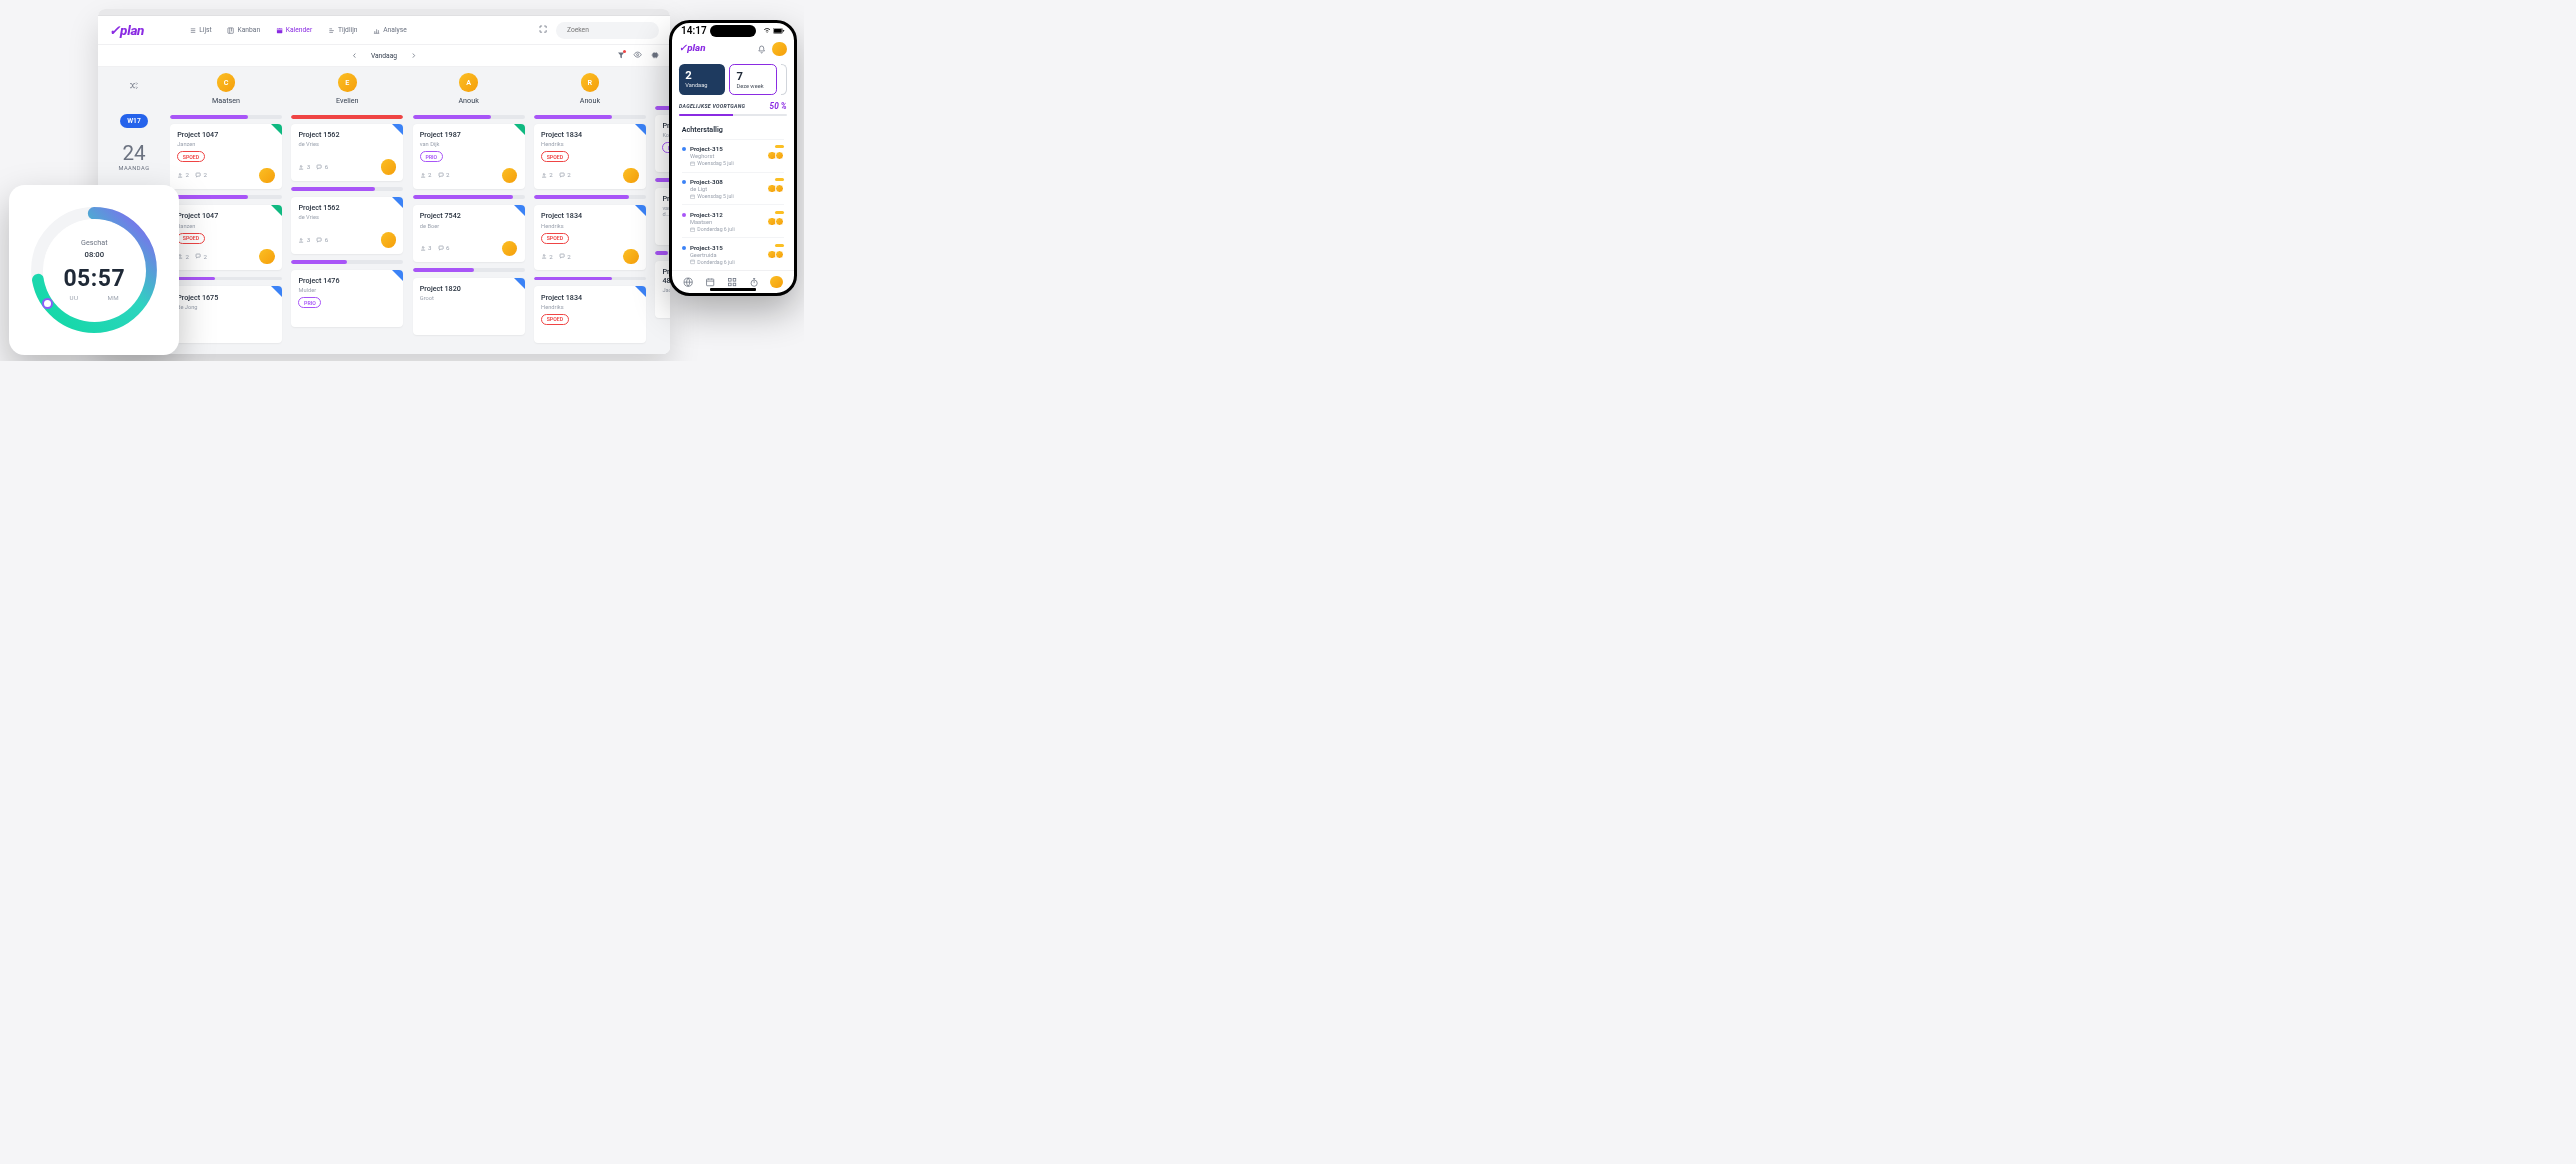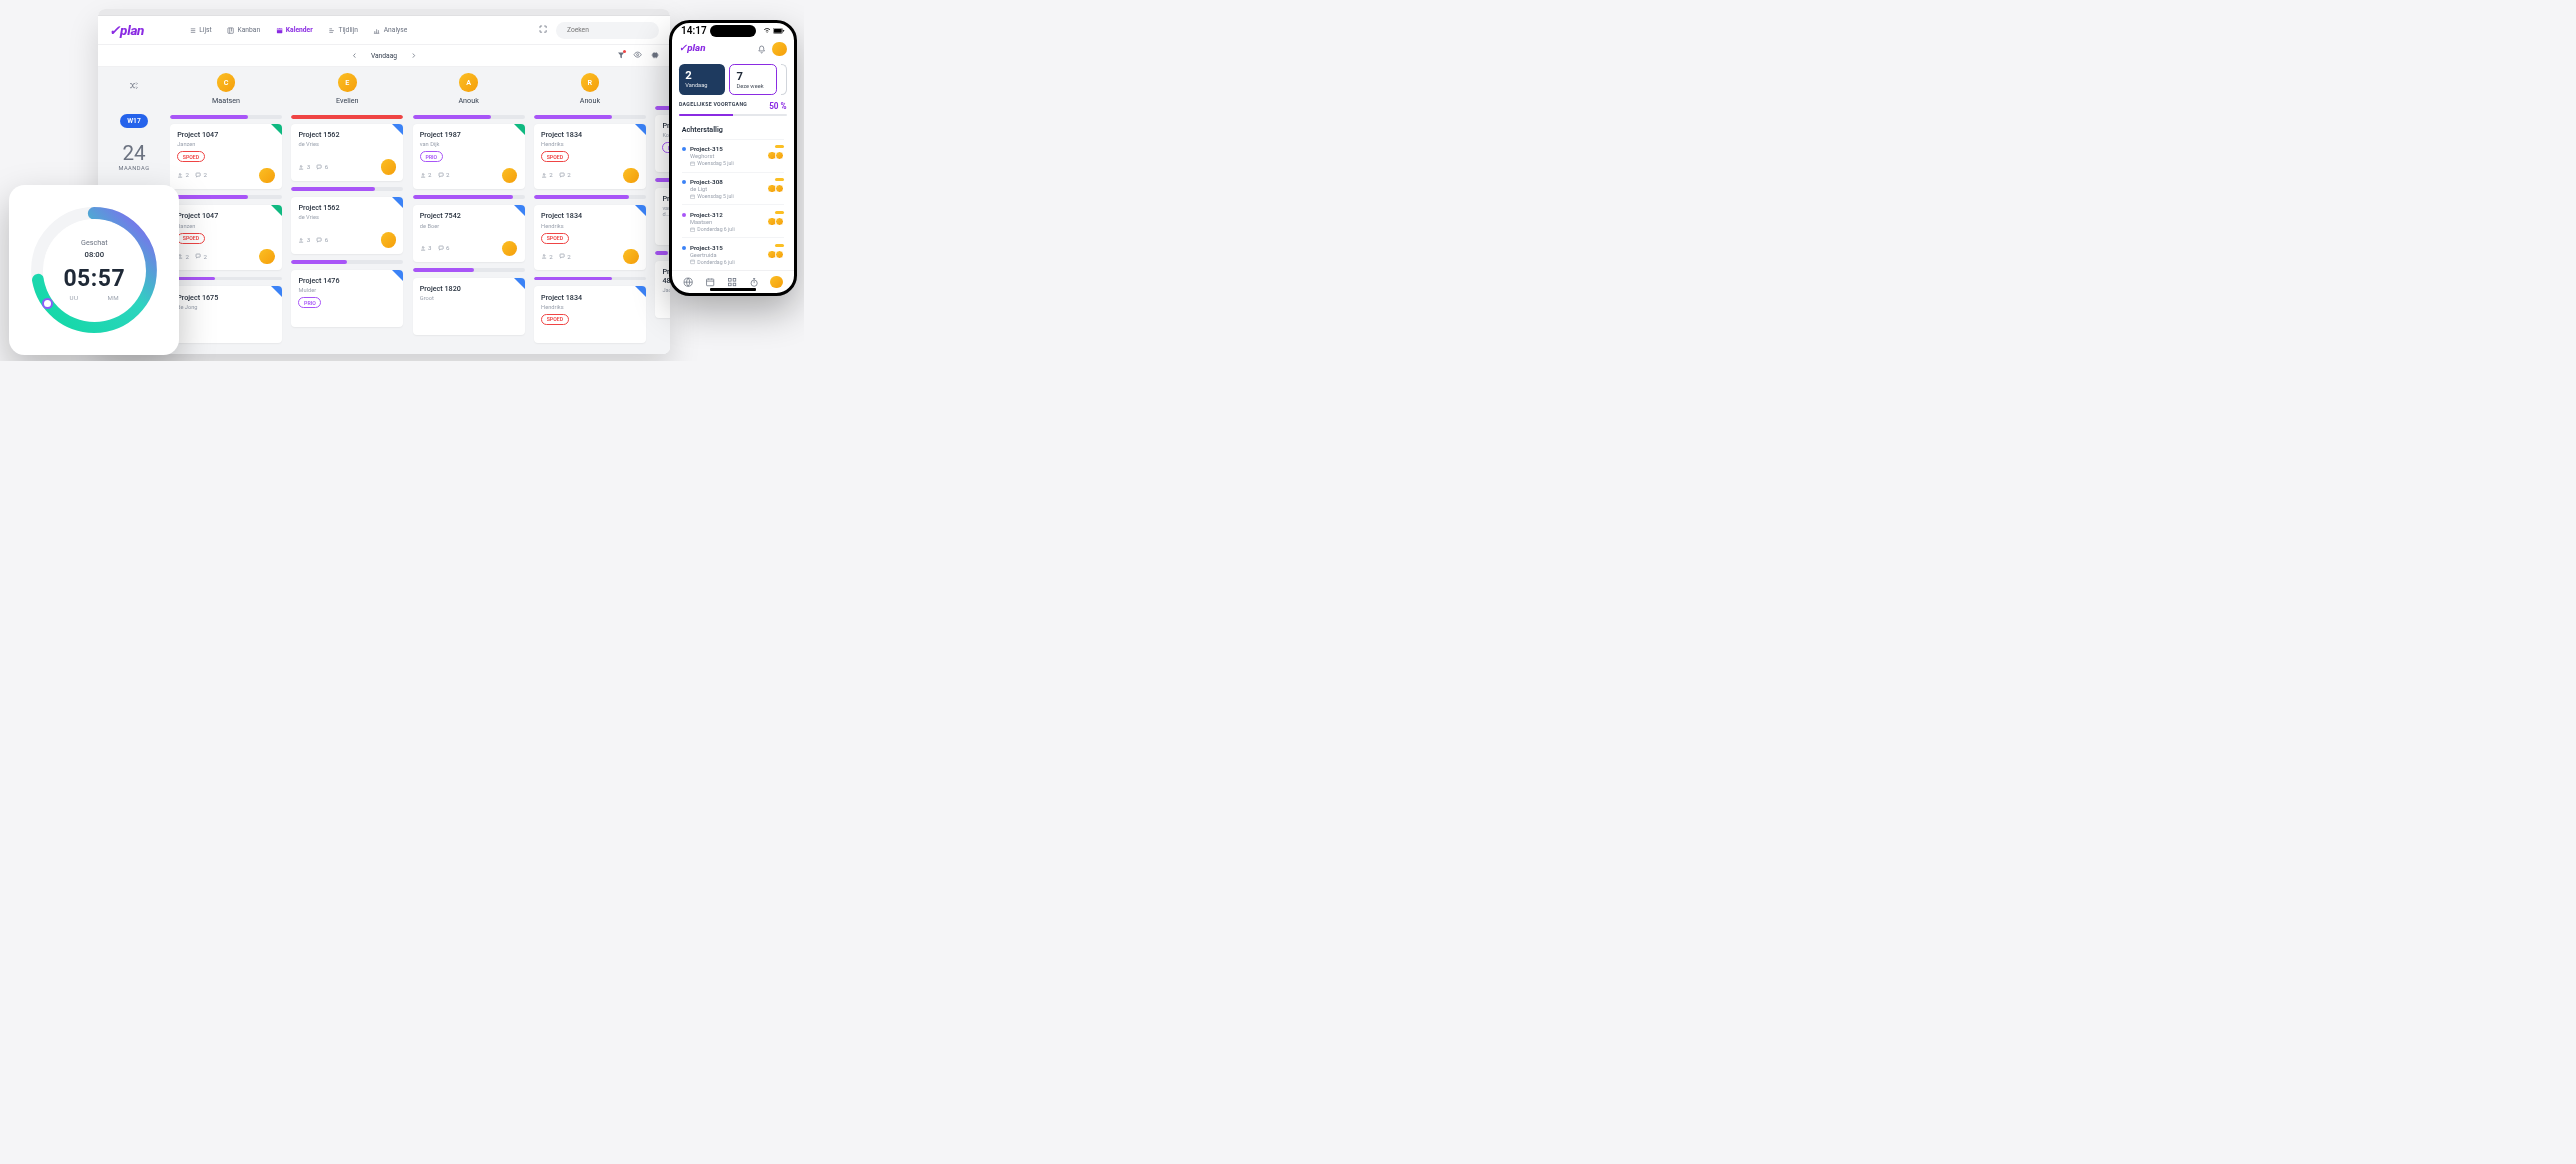--- a/index.html
+++ b/index.html
@@ -14,7 +14,7 @@
 .logo svg { display:block; }
 .navtabs { display:flex; gap:3.1px; margin-left:16.5px; }
 .navtab { display:flex; align-items:center; gap:3.1px; padding:4.1px 6.2px; font-size:6.7px; color:#6b7280; border-radius:3.1px; cursor:pointer; }
-.navtab.active { color:#8a2be2; font-weight:700; }
+.navtab.active { color:#8a2be2; font-weight:400; }
 .navtab svg { width:7.2px; height:7.2px; }
 .topbar-right { margin-left:auto; display:flex; align-items:center; gap:8.2px; }
 .icon-btn { color:#6b7280; cursor:pointer; }

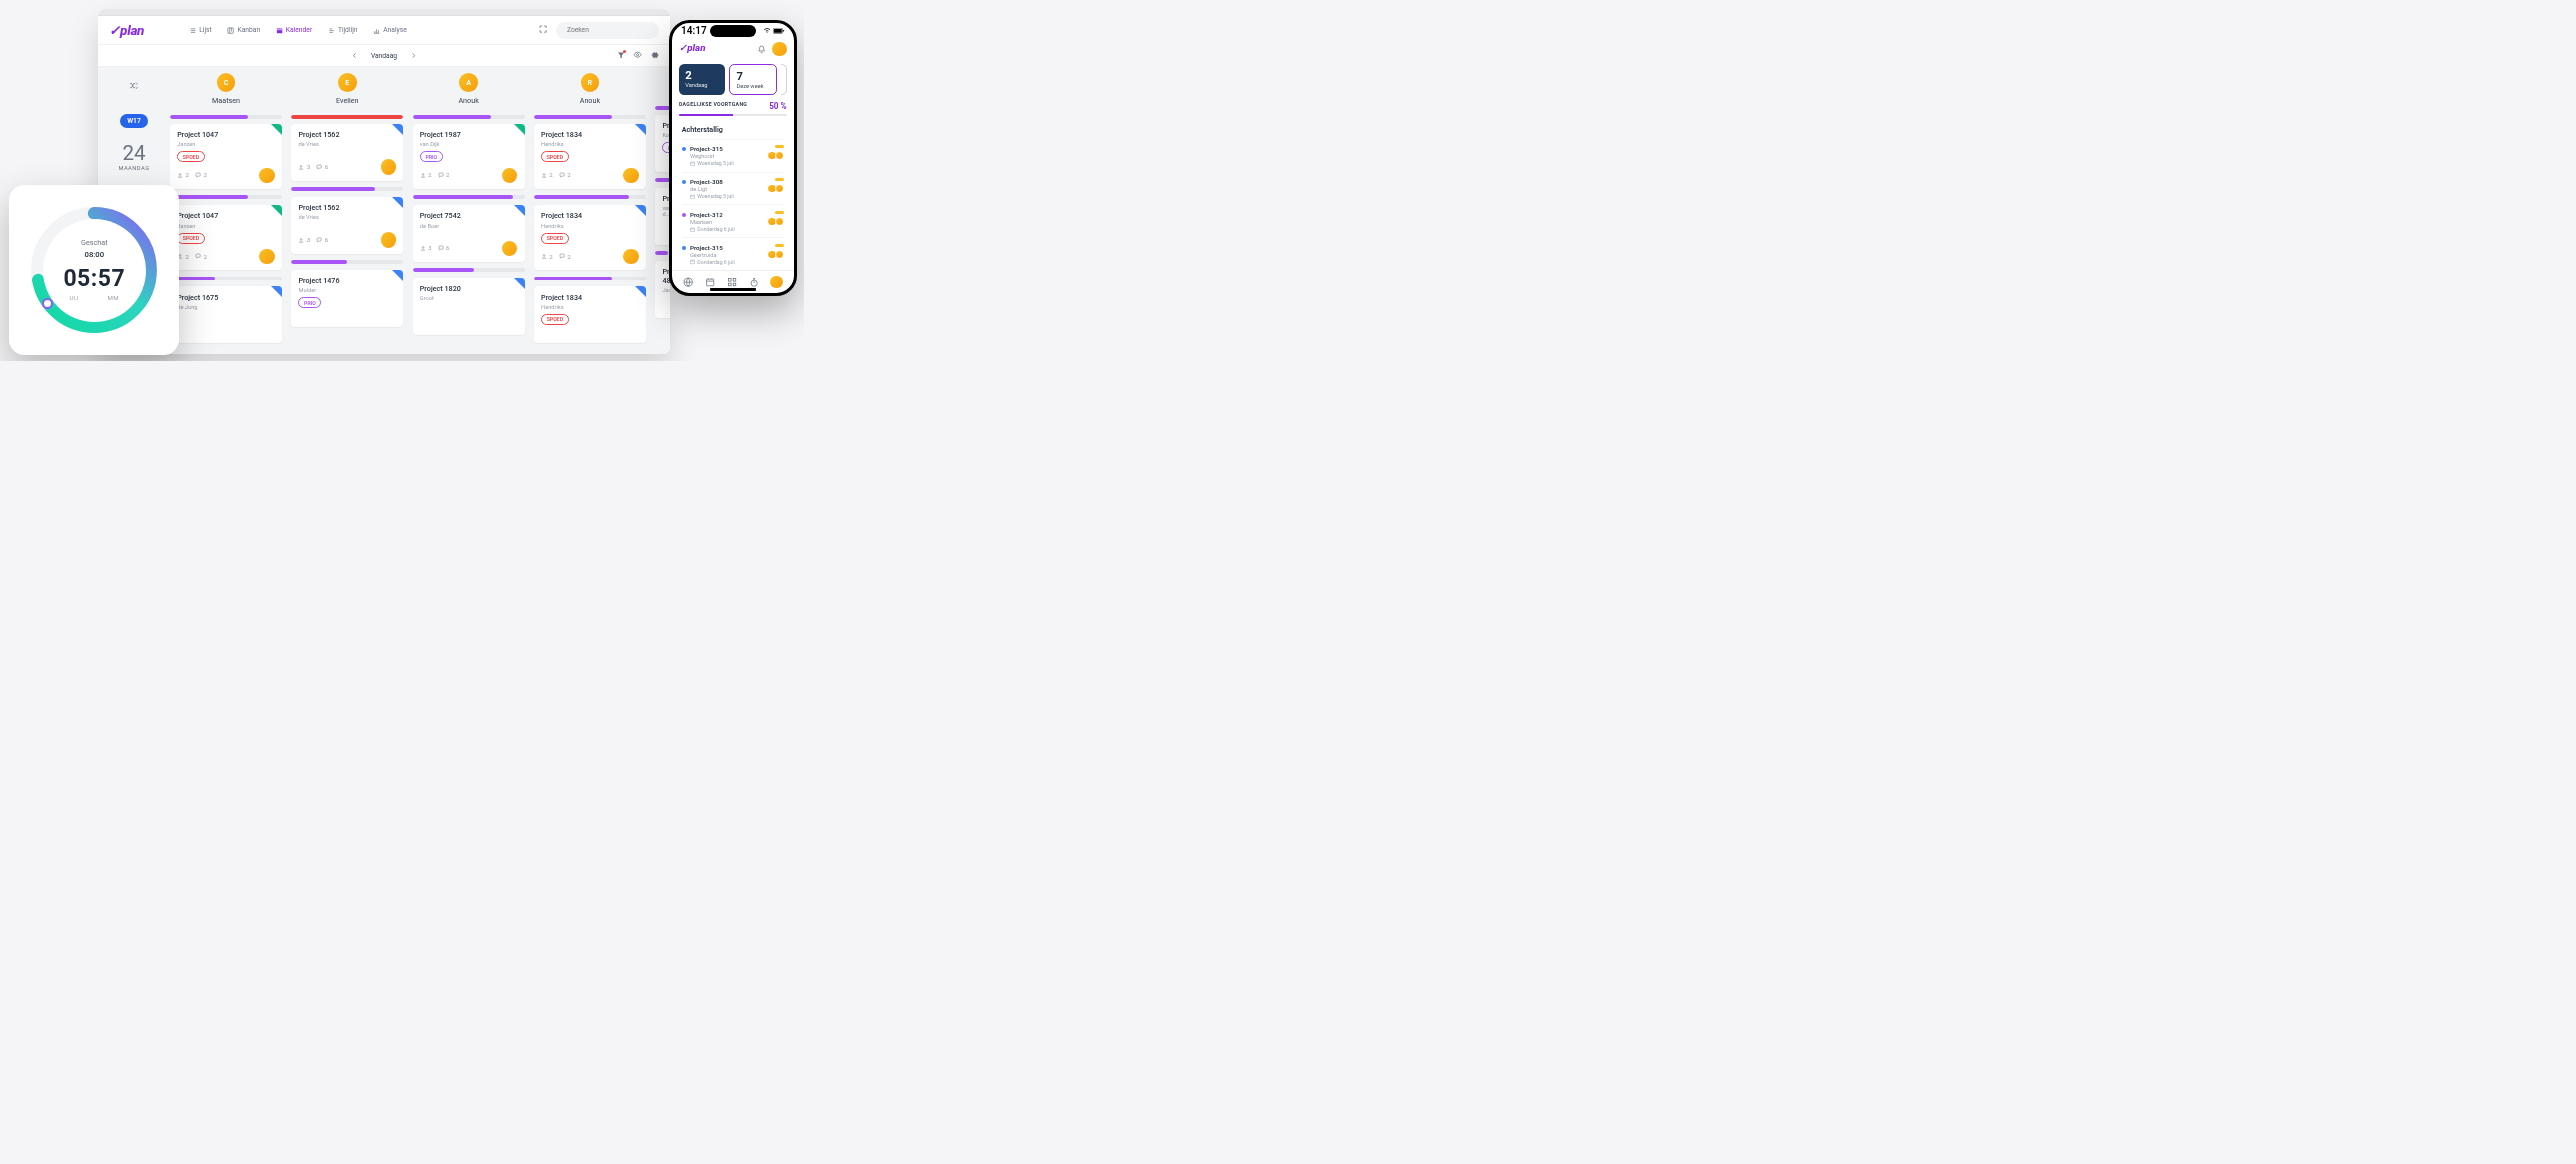--- a/index.html
+++ b/index.html
@@ -91,7 +91,7 @@
 .statcard-edge { width:5.2px; border-right:1px solid #d1d5db; border-top:1px solid #d1d5db; border-bottom:1px solid #d1d5db; border-radius:0 5.2px 5.2px 0; }
 
 .phone-progress { padding:2.1px 7.2px 4.1px; }
-.phone-progress-row { display:flex; justify-content:space-between; align-items:flex-start; margin-bottom:3.1px; }
+.phone-progress-row { display:flex; justify-content:space-between; align-items:center; margin-bottom:3.1px;font-style:italic; }
 .phone-progress-lbl { font-size:5.2px; font-weight:700; letter-spacing:0.3px; color:#374151; }
 .phone-progress-val { font-size:8.2px; font-weight:700; color:#8a2be2; }
 .phone-progbar { height:2.1px; background:#e5e7eb; border-radius:1px; overflow:hidden; }

